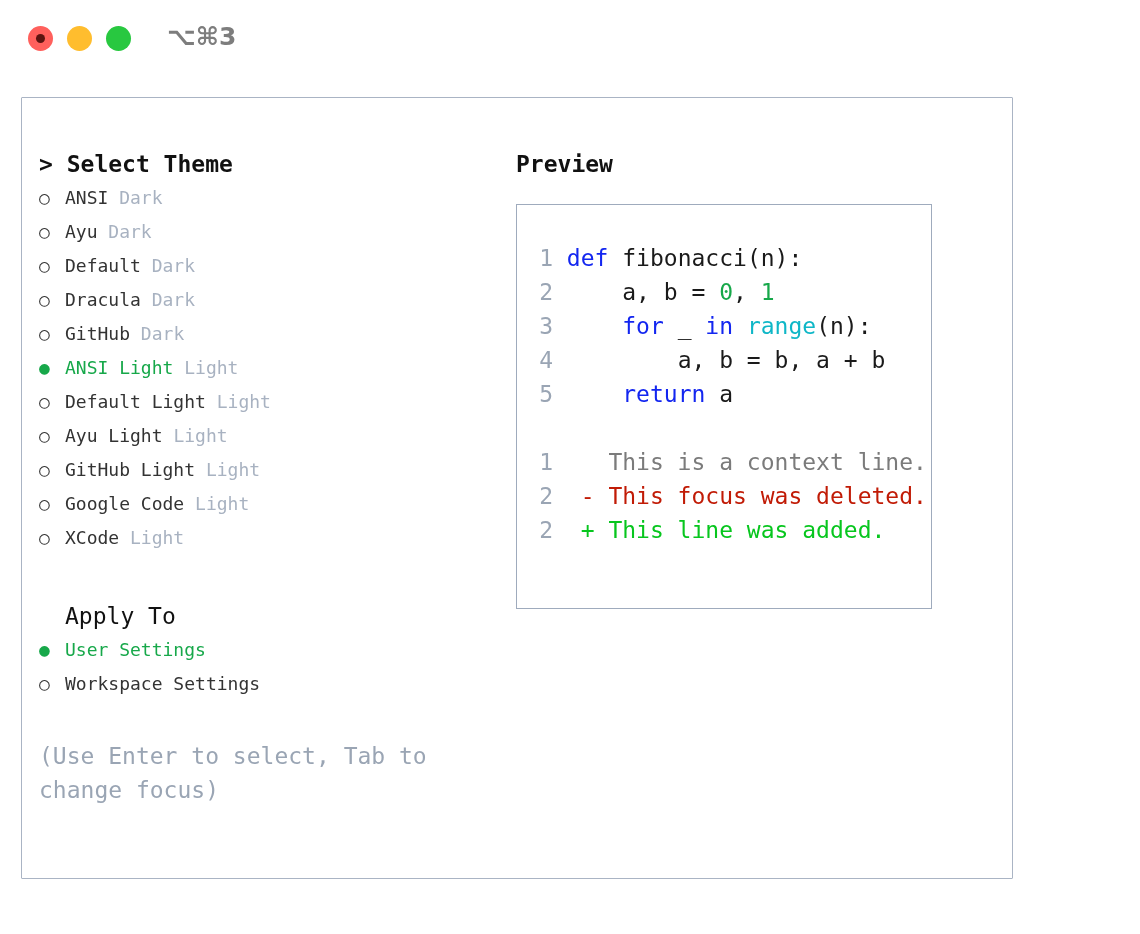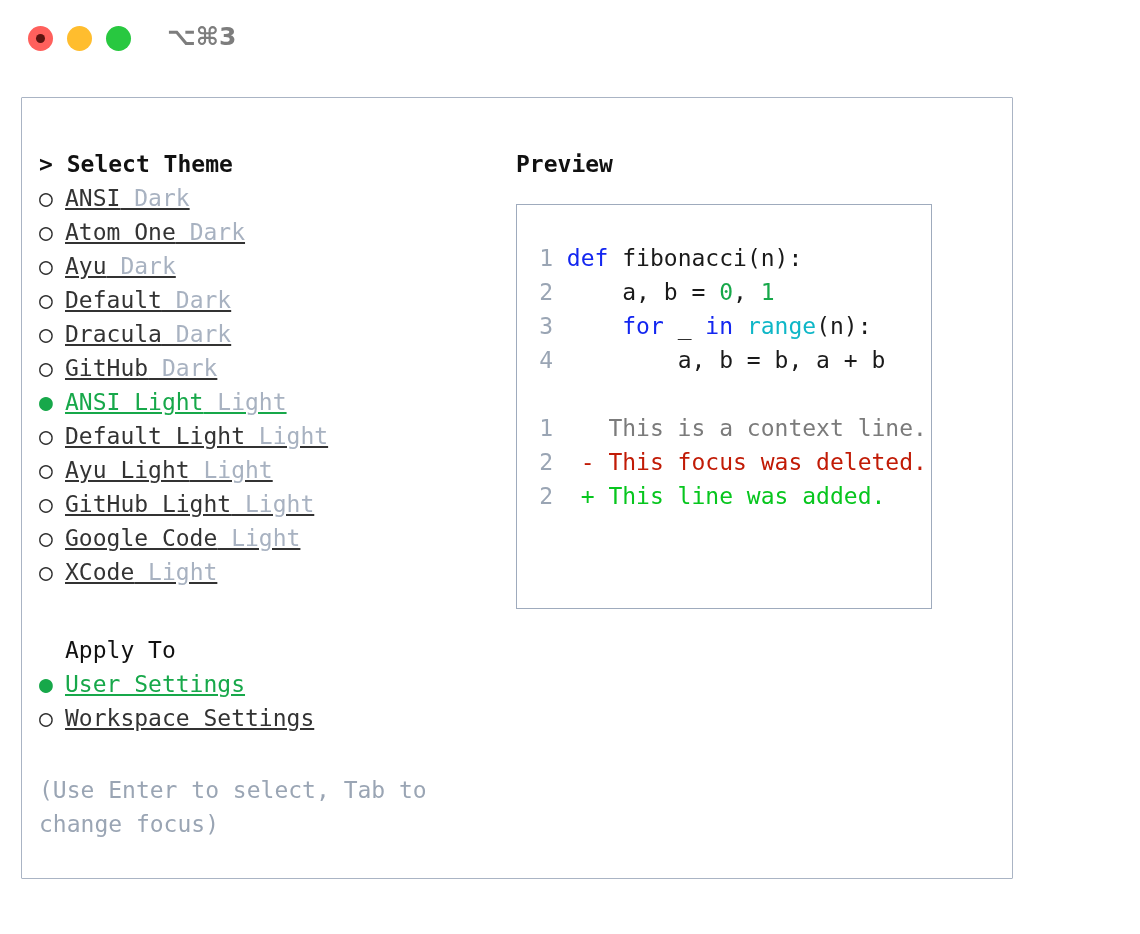--- a/index.html
+++ b/index.html
@@ -101,10 +101,9 @@
   .opt-row {
     height: 34px;
     line-height: 34px;
-    font-size: 23px;
+    font-size: 18px;
     white-space: pre;
     color: #333333;
-    text-decoration: underline;
   }
   .marker {
     display: inline-block;

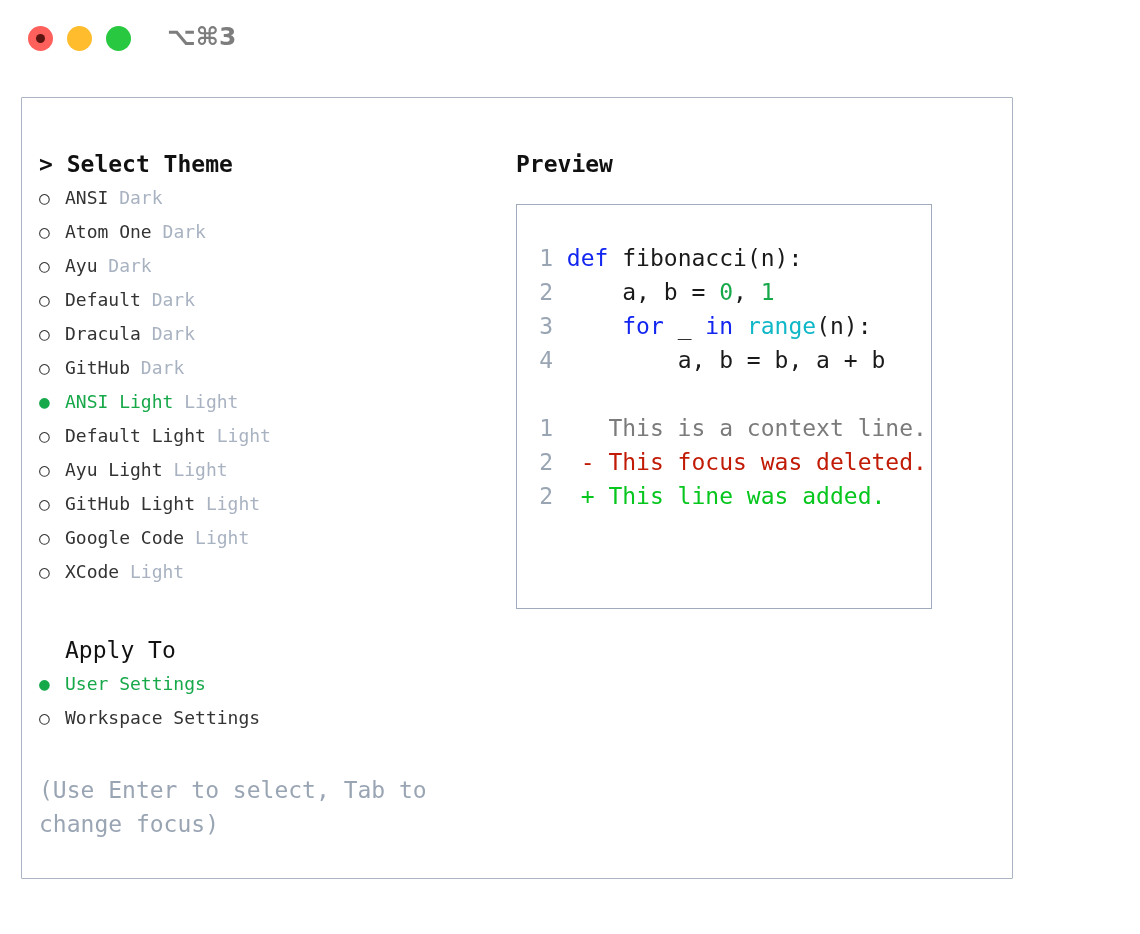--- a/index.html
+++ b/index.html
@@ -198,7 +198,6 @@
 
       <div id="theme-list">
           <div class="opt-row"><span class="marker bullet-empty">○</span><span class="opt-name">ANSI</span><span class="opt-variant"> Dark</span></div>
-          <div class="opt-row"><span class="marker bullet-empty">○</span><span class="opt-name">Atom One</span><span class="opt-variant"> Dark</span></div>
           <div class="opt-row"><span class="marker bullet-empty">○</span><span class="opt-name">Ayu</span><span class="opt-variant"> Dark</span></div>
           <div class="opt-row"><span class="marker bullet-empty">○</span><span class="opt-name">Default</span><span class="opt-variant"> Dark</span></div>
           <div class="opt-row"><span class="marker bullet-empty">○</span><span class="opt-name">Dracula</span><span class="opt-variant"> Dark</span></div>

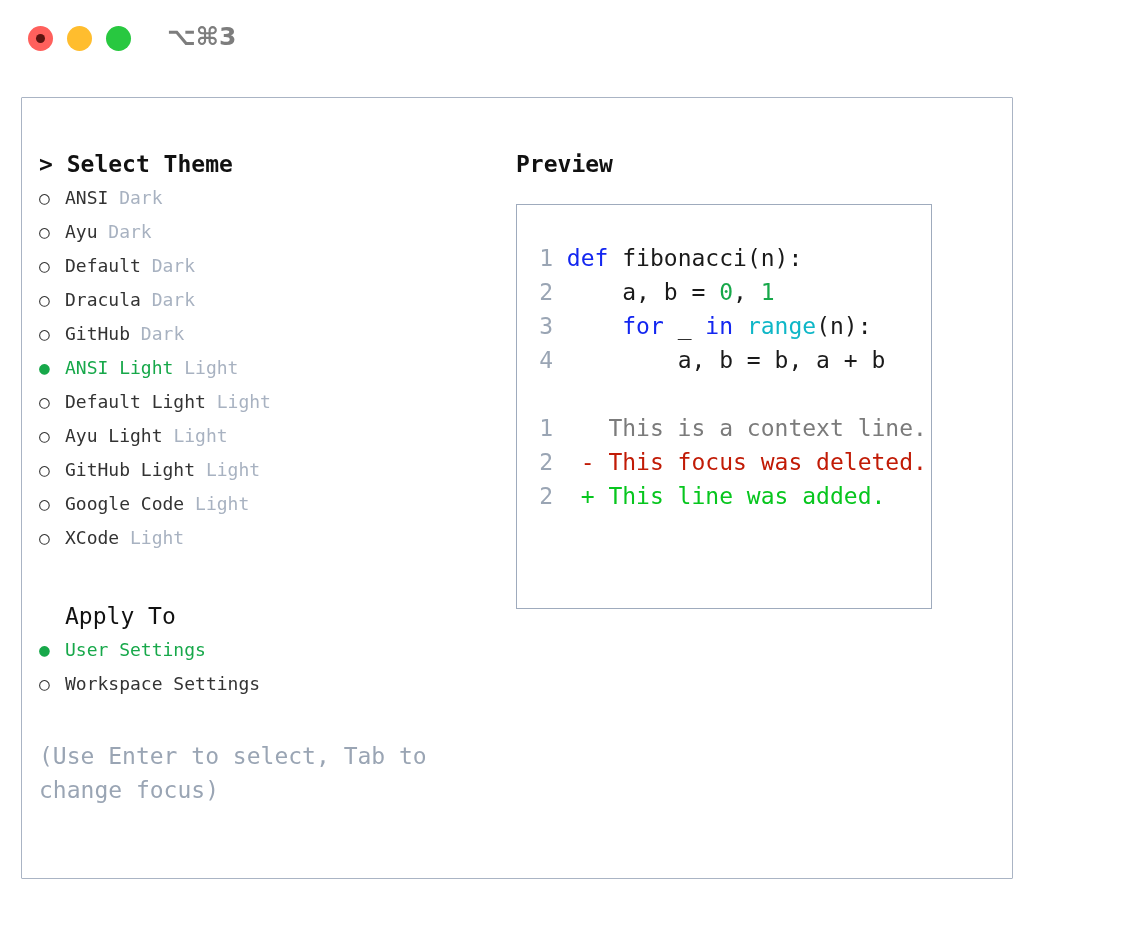--- a/index.html
+++ b/index.html
@@ -232,6 +232,7 @@
             <div class="code-line"><span class="lnum">2</span><span> </span><span class="tok-pl">    a, b = </span><span class="tok-num">0</span><span class="tok-pl">, </span><span class="tok-num">1</span></div>
             <div class="code-line"><span class="lnum">3</span><span> </span><span class="tok-pl">    </span><span class="tok-kw">for</span><span class="tok-pl"> _ </span><span class="tok-kw">in</span><span class="tok-pl"> </span><span class="tok-fn">range</span><span class="tok-pl">(n):</span></div>
             <div class="code-line"><span class="lnum">4</span><span> </span><span class="tok-pl">        a, b = b, a + b</span></div>
+            <div class="code-line"><span class="lnum">5</span><span> </span><span class="tok-pl">    </span><span class="tok-kw">return</span><span class="tok-pl"> a</span></div>
           </div>
         <div class="blank-line"></div>
         <div id="diff-block">

